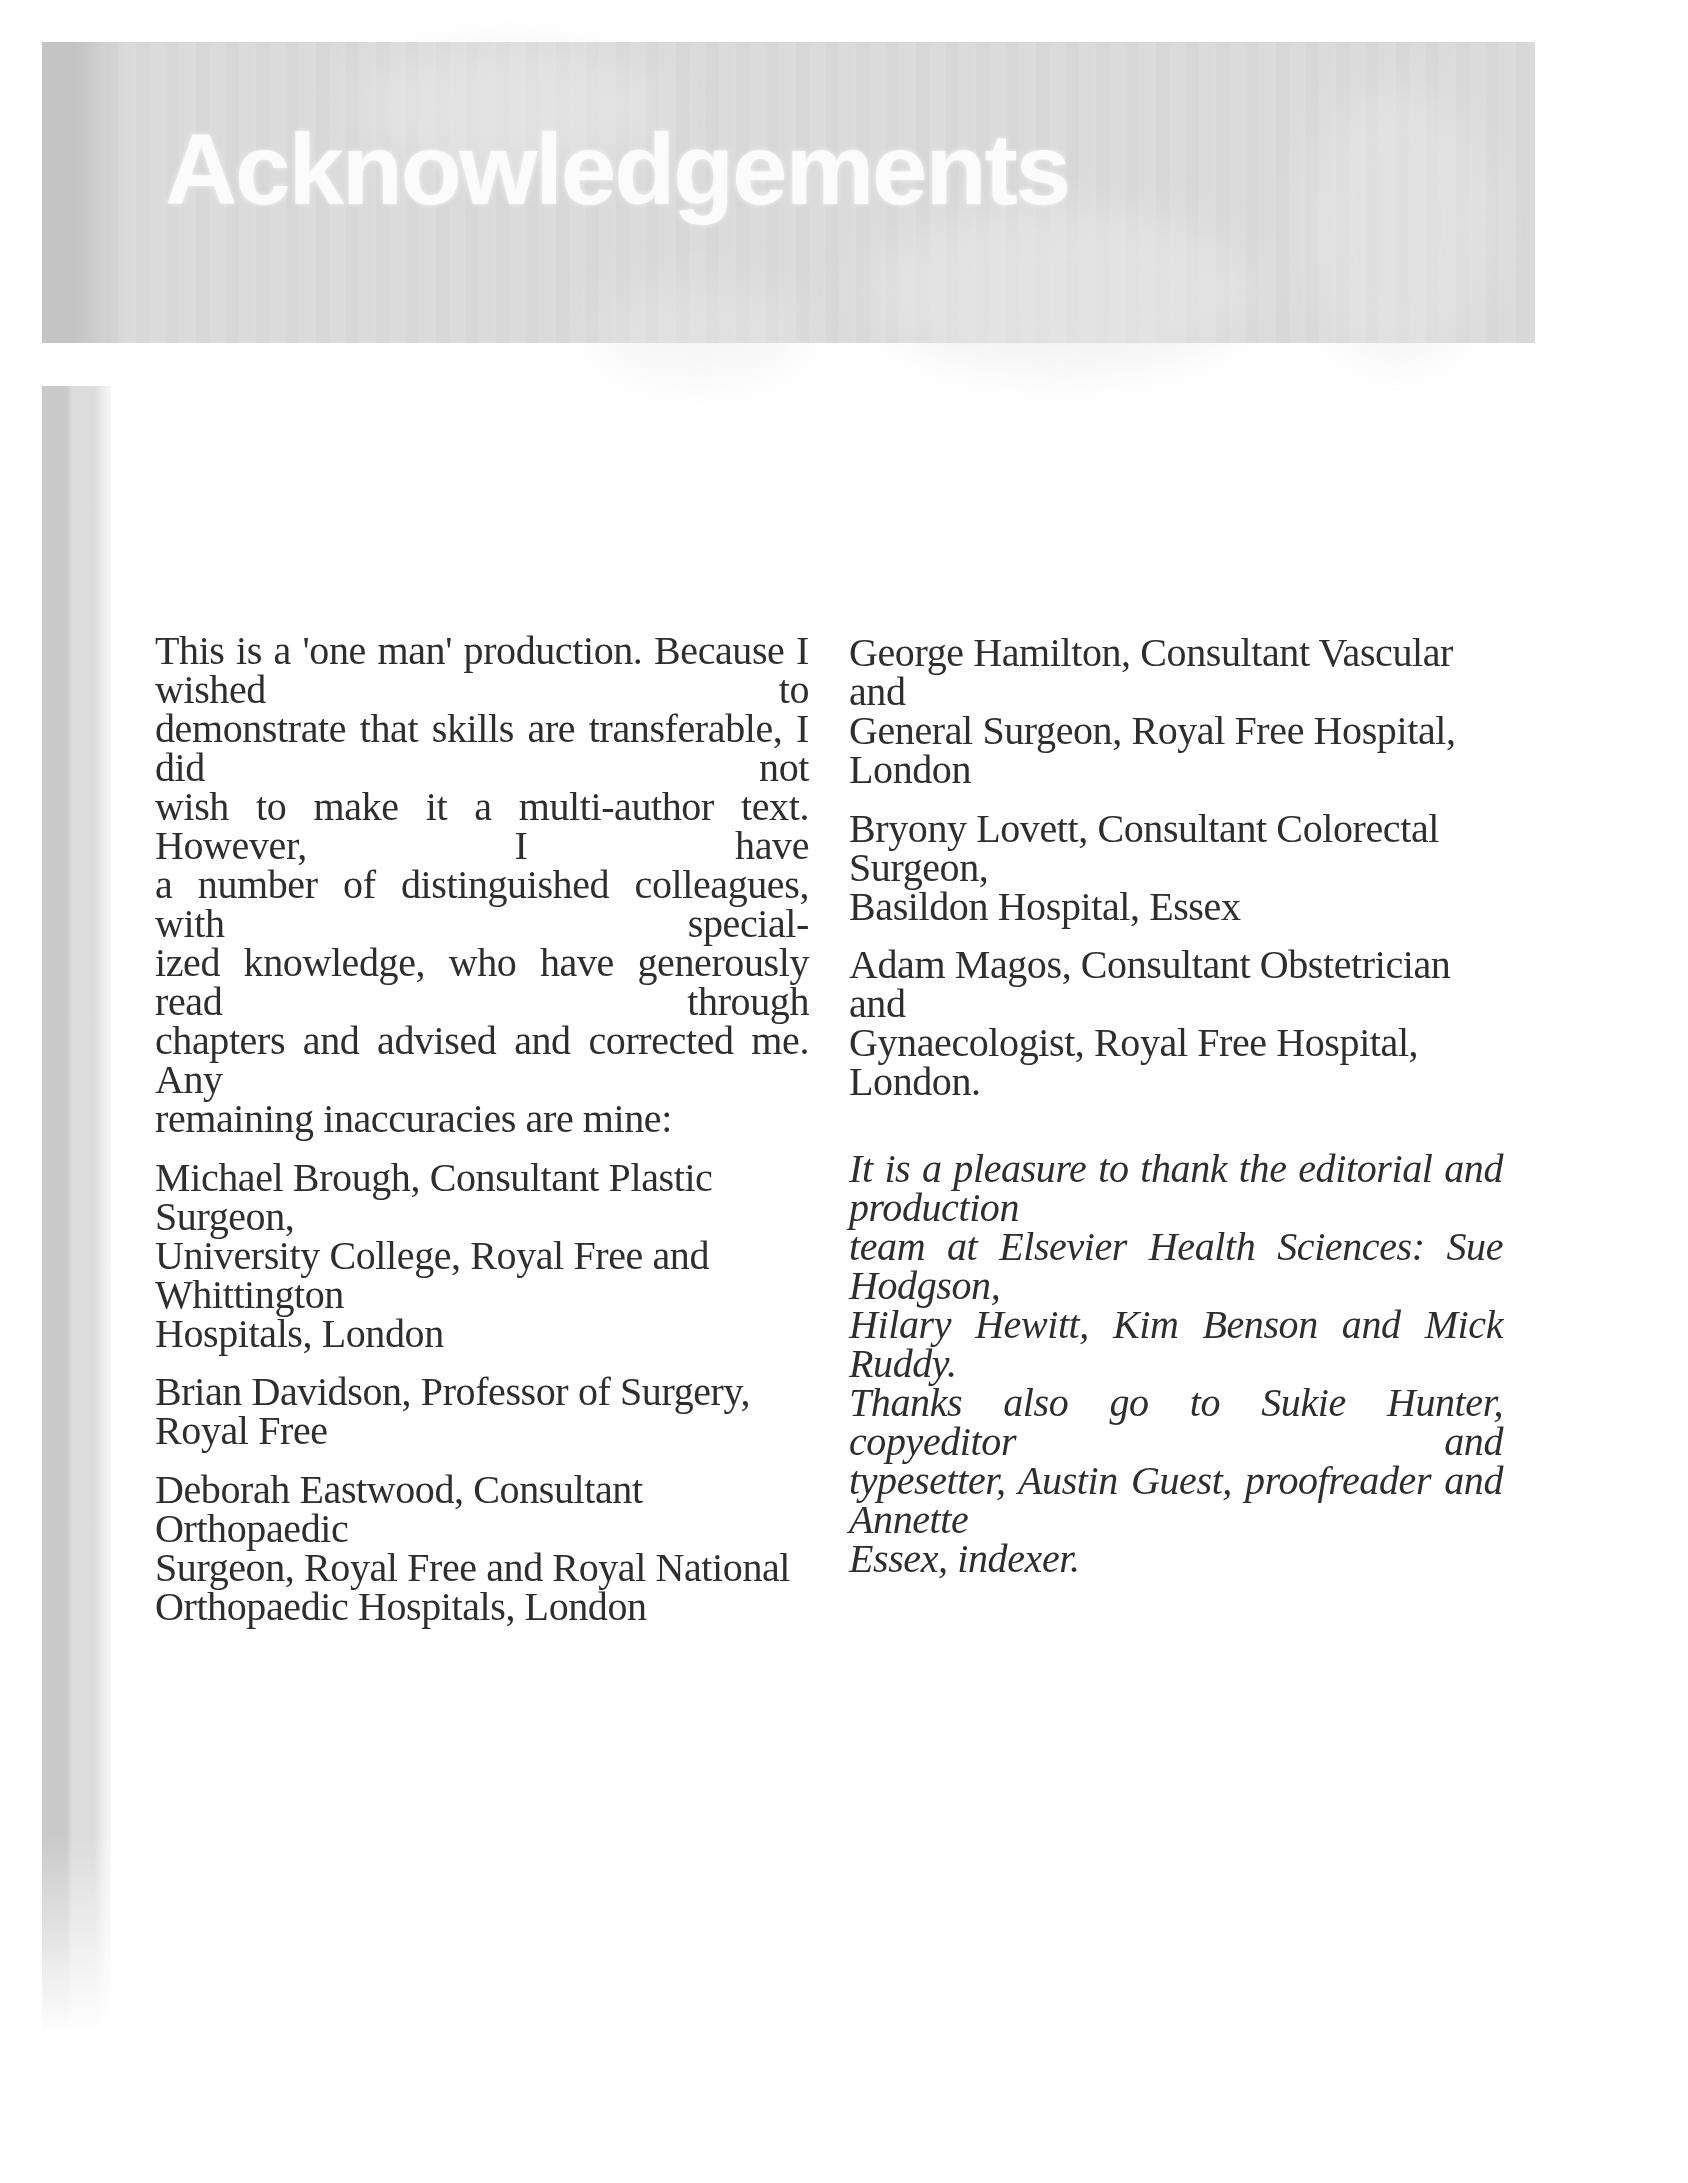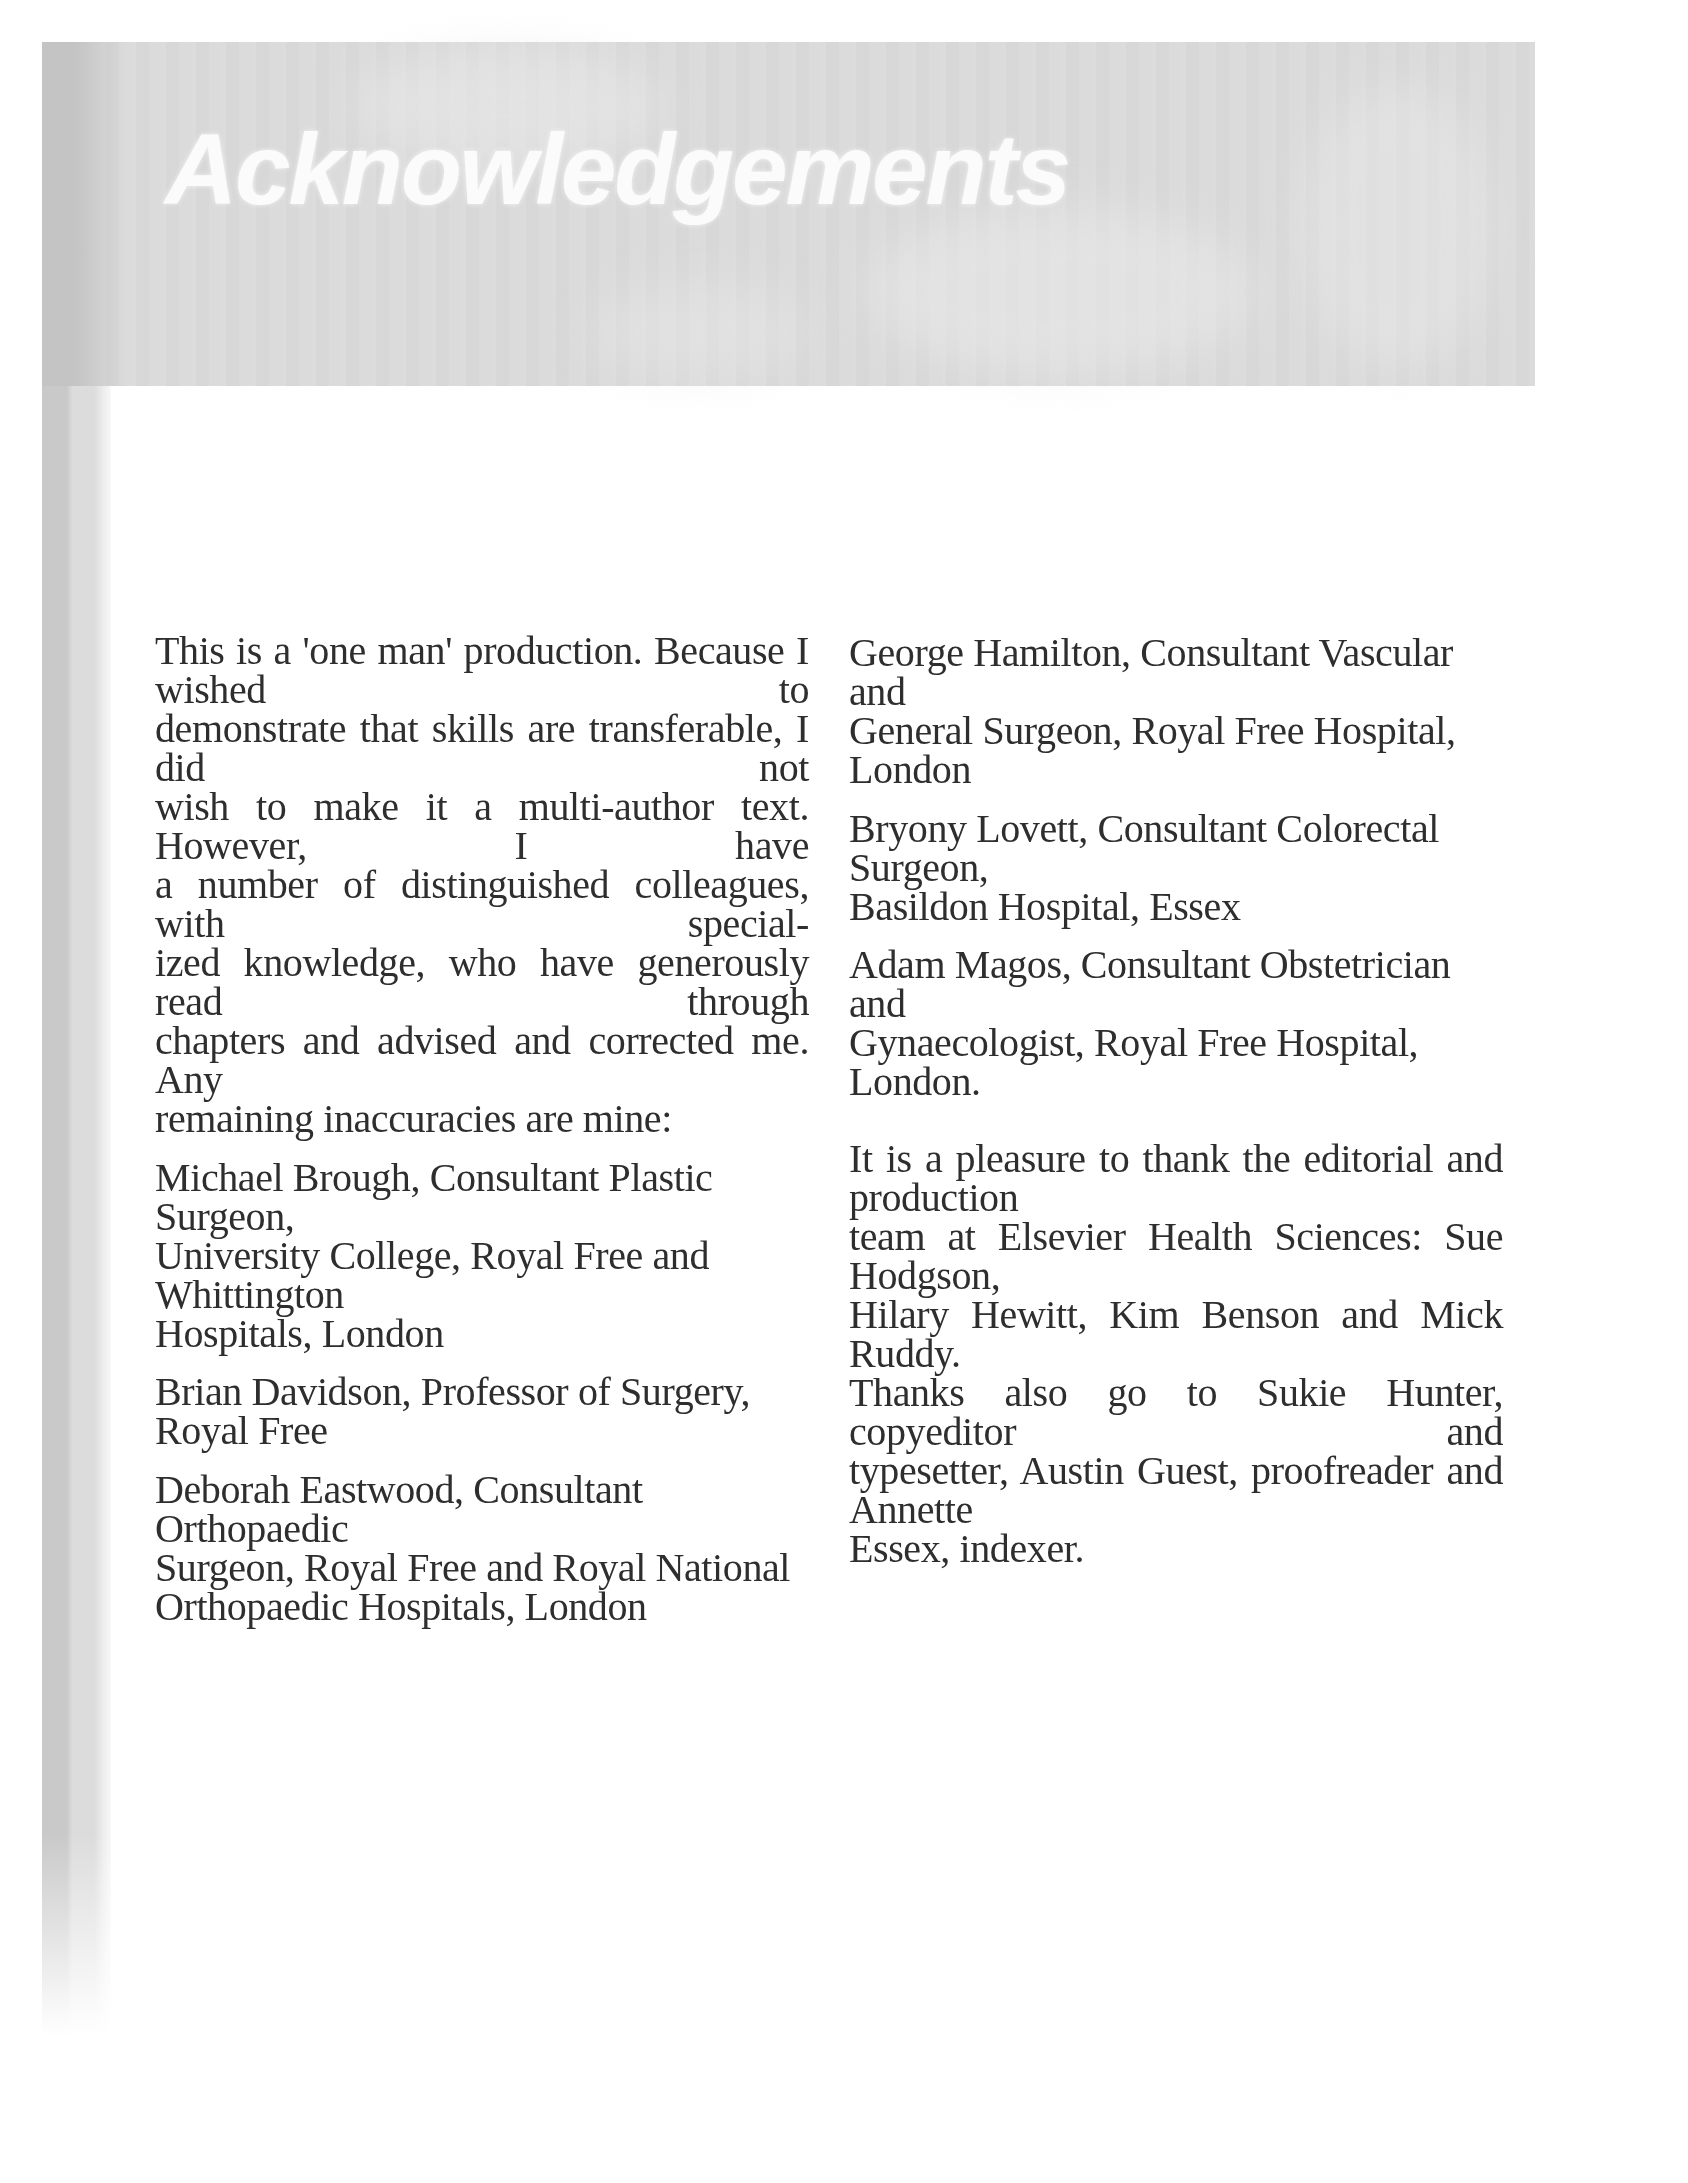--- a/index.html
+++ b/index.html
@@ -22,9 +22,8 @@
     left: 42px;
     top: 42px;
     width: 1493px;
-    height: 344px;
+    height: 301px;
     background: var(--banner, #dadada);
-    font-style: italic;
   }
   .banner::before {
     

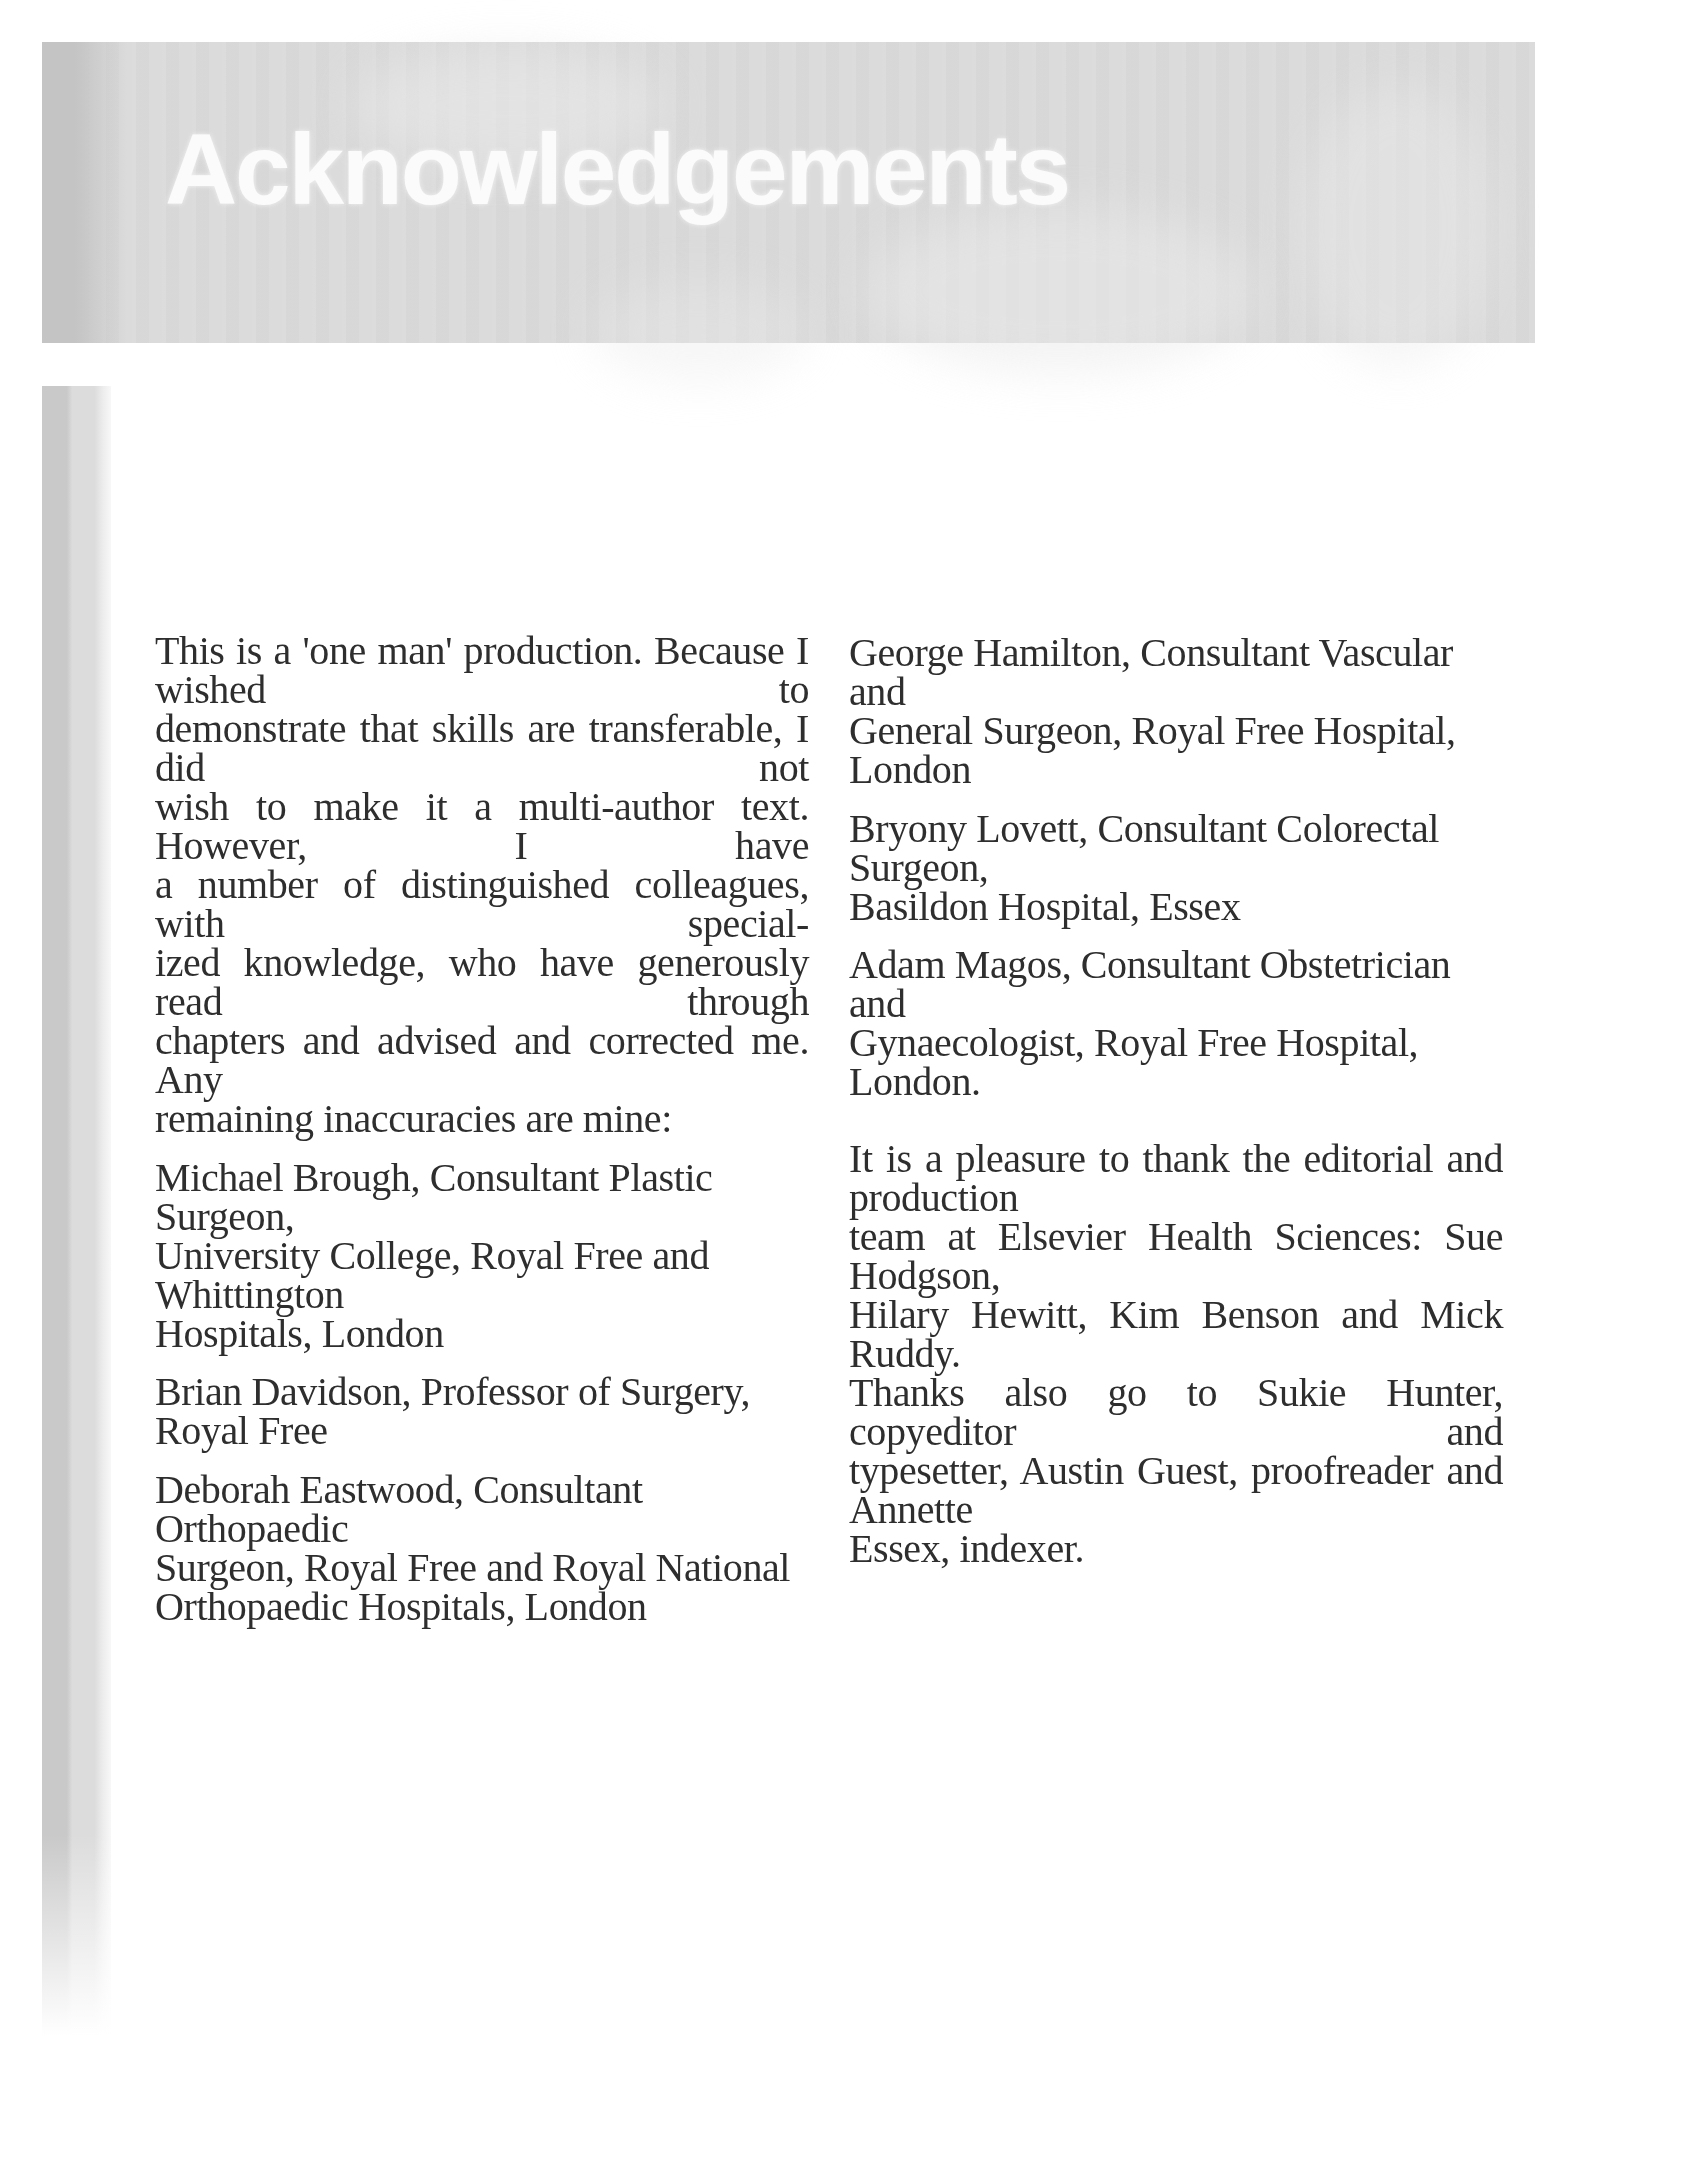--- a/index.html
+++ b/index.html
@@ -110,7 +110,7 @@
   .col-right { left: 849px; top: 633px; }
 
   .para { margin: 0 0 19.5px 0; }
-  .para.extra-gap { margin-top: 38px; }
+  .para.extra-gap { margin-top: 48px; font-style: italic; }
   .line { white-space: normal; }
   .justified .line { text-align: justify; text-align-last: justify; }
   .justified .line.last { text-align-last: left; }

